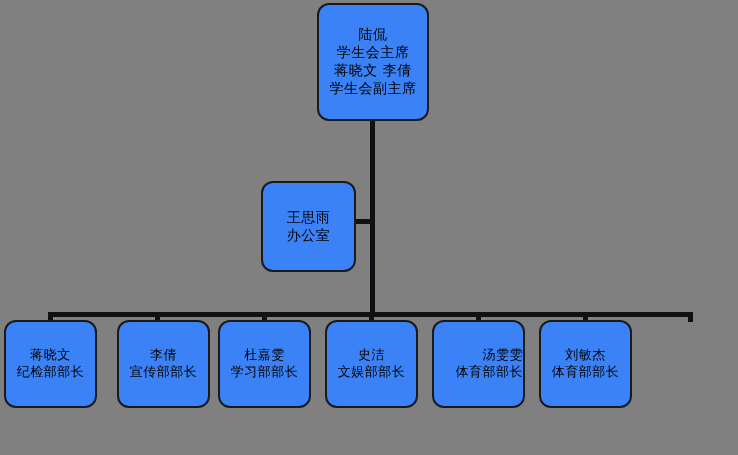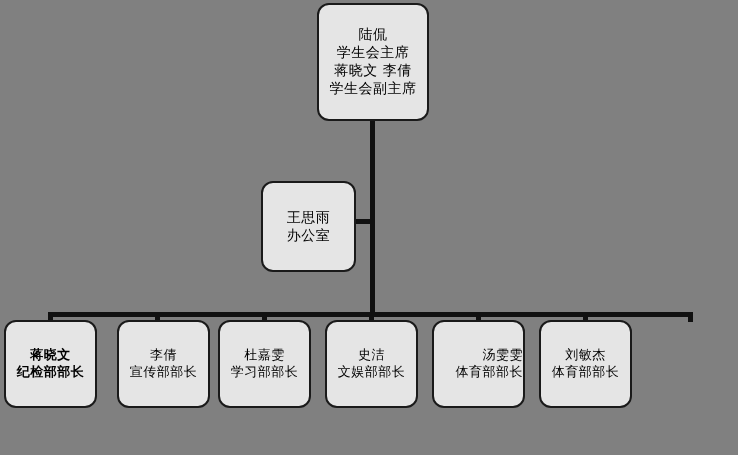--- a/index.html
+++ b/index.html
@@ -21,7 +21,7 @@
   .node {
     position: absolute;
     box-sizing: border-box;
-    background: #e5e5e5;
+    background: #3b82f6;
     border: 2px solid #1a1a1a;
     border-radius: 12px;
     display: flex;

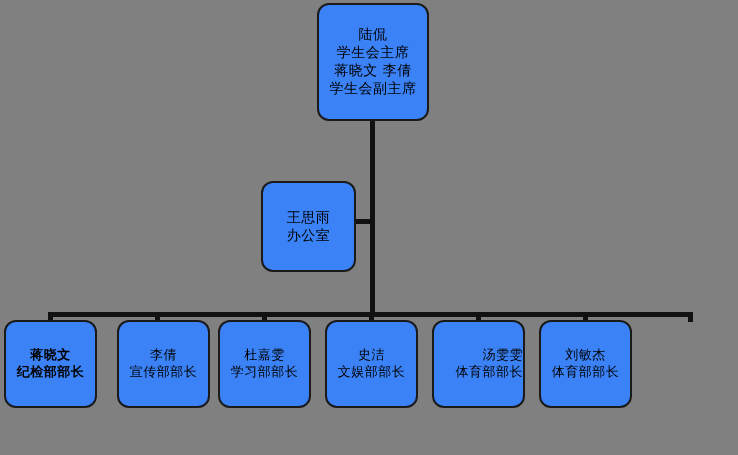--- a/index.html
+++ b/index.html
@@ -100,7 +100,7 @@
   <div class="connector v-line" style="left:583px; top:312px; height:10px;"></div>
   <div class="connector v-line" style="left:688px; top:312px; height:10px;"></div>
 
-  <div class="node node-dept" style="left:4px;font-weight:bold;">
+  <div class="node node-dept" style="left:4px;">
     <span class="line">蒋晓文</span>
     <span class="line">纪检部部长</span>
   </div>

